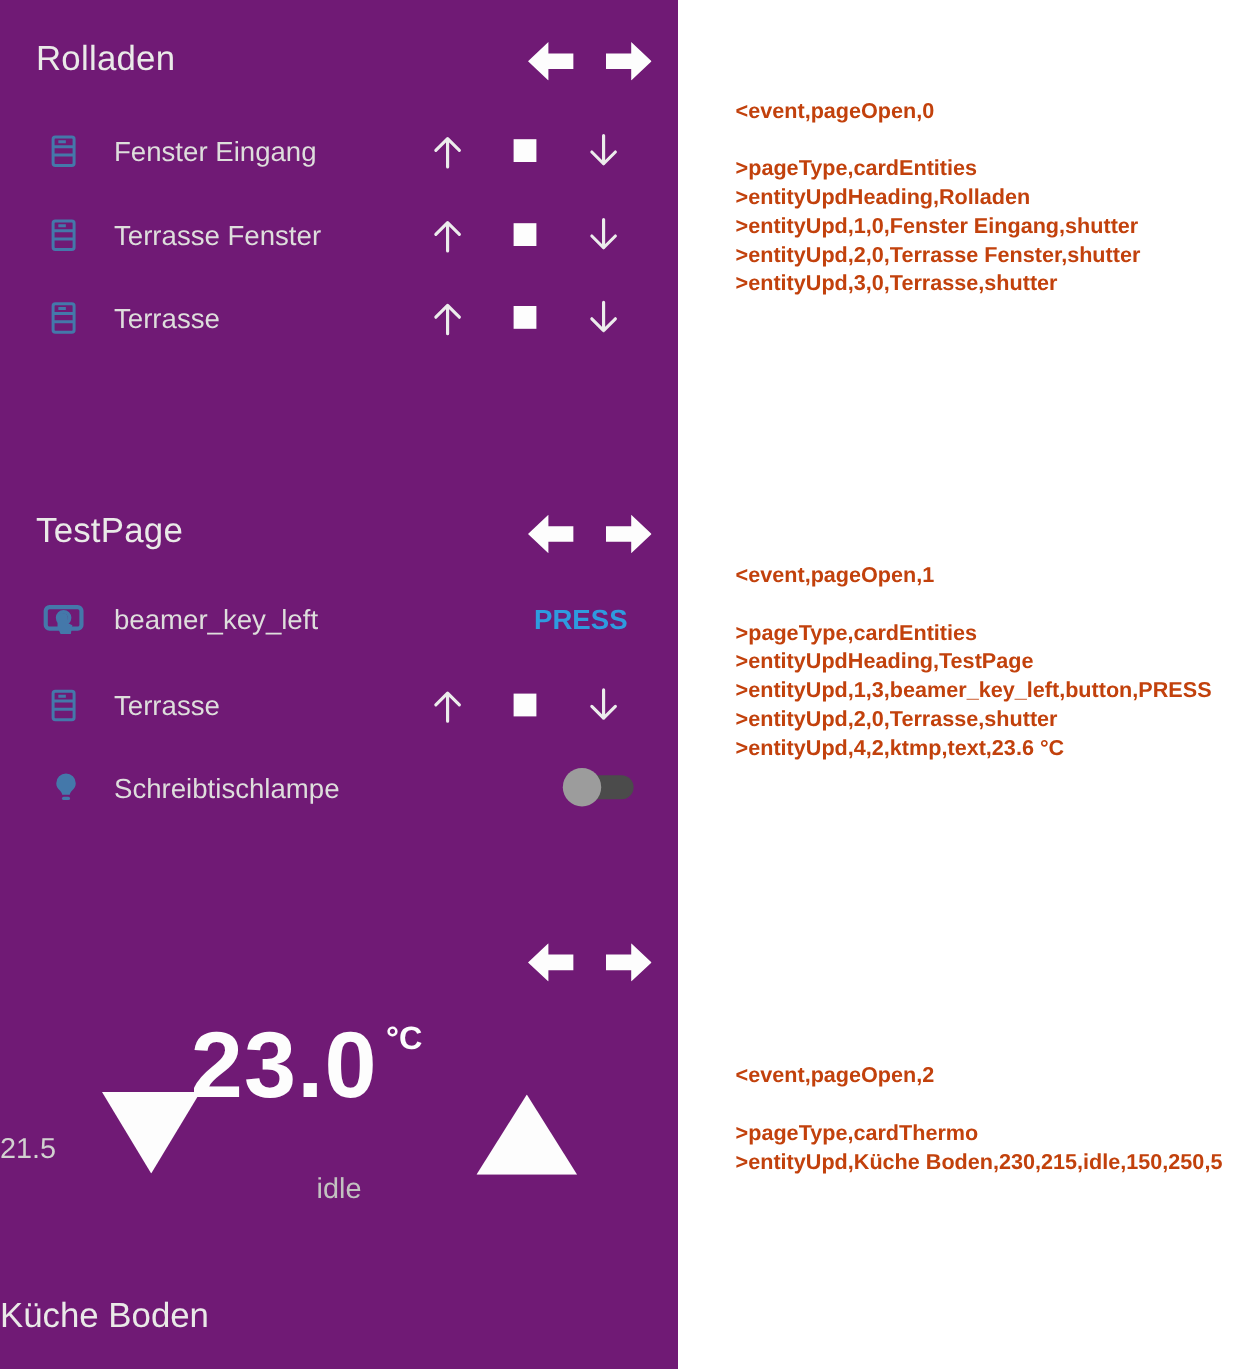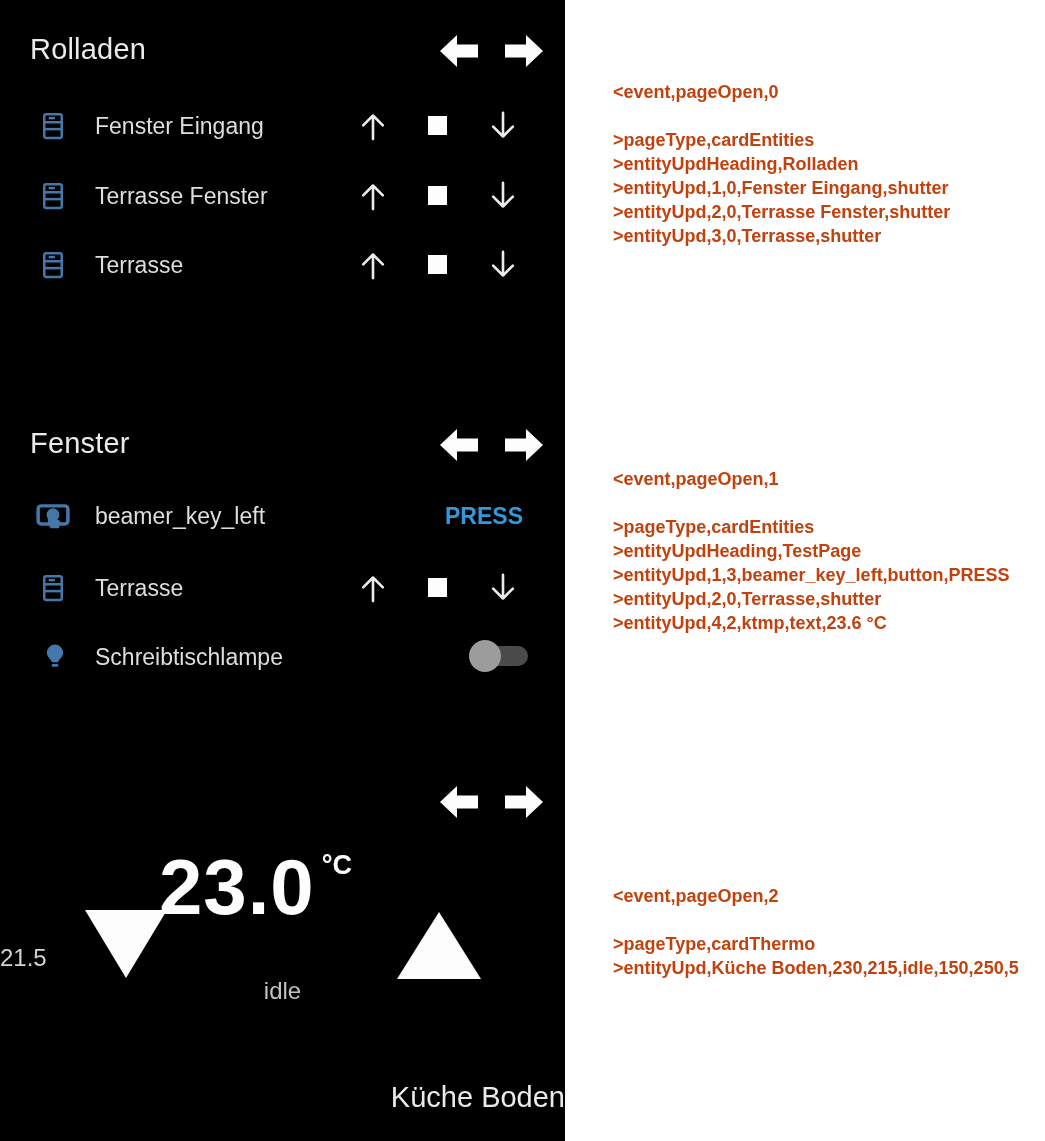--- a/index.html
+++ b/index.html
@@ -7,7 +7,7 @@
           font-family:"Liberation Sans","DejaVu Sans",sans-serif;}
 
   
-  .panel{position:absolute;left:0;top:0;width:565px;height:1141px;background:#000000;}
+  .panel{position:absolute;left:0;top:0;width:565px;height:1141px;background:#701a75;}
 
   .card-title{position:absolute;left:30px;font-size:29px;font-weight:400;color:#eaeae8;letter-spacing:.2px;}
 

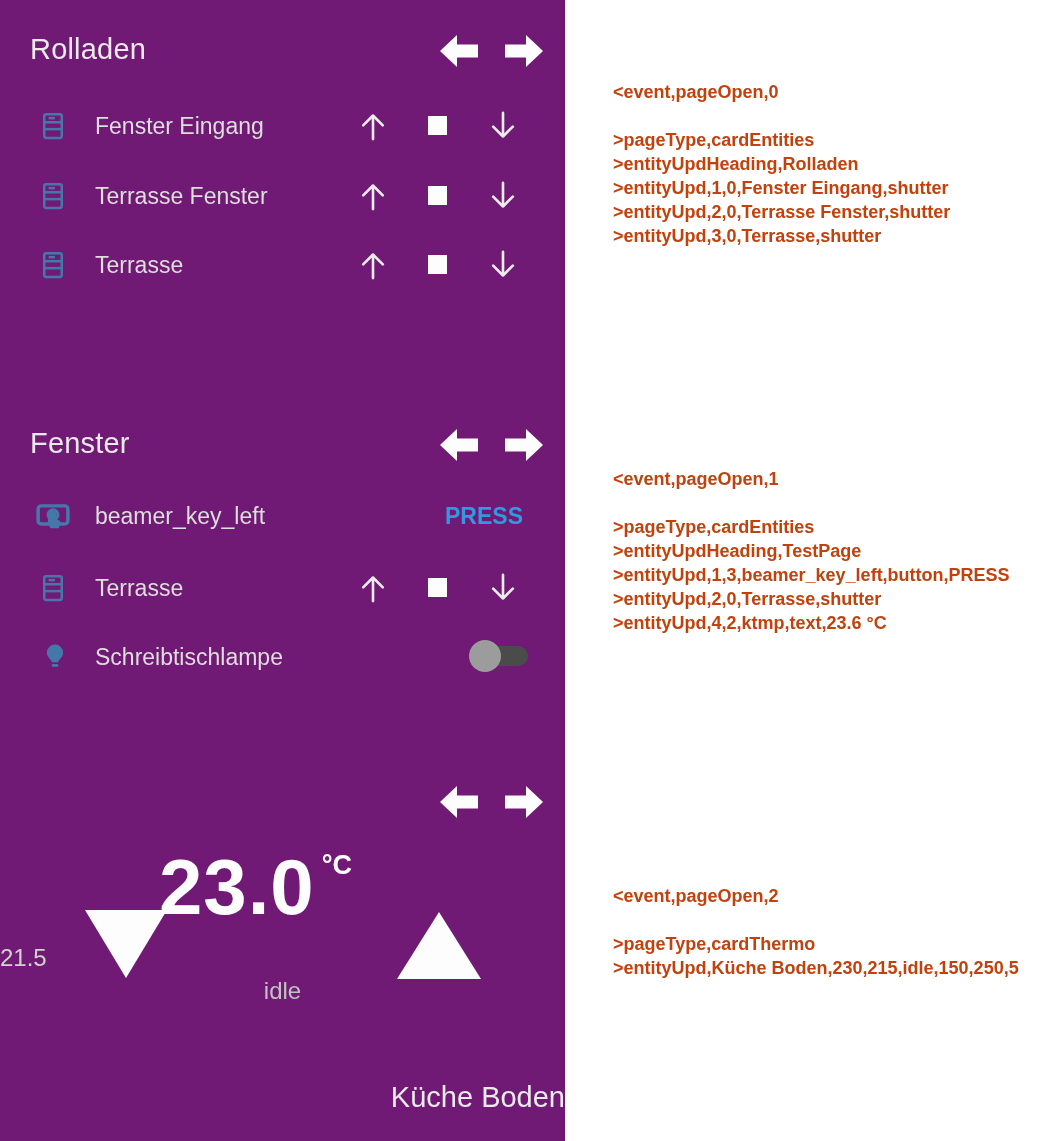--- a/index.html
+++ b/index.html
@@ -164,7 +164,7 @@
         </span>
     </div>
 
-    <div class="card-title" style="top:427px">Fenster</div>
+    <div class="card-title" style="top:427px">TestPage</div>
     <div class="nav-arrow" style="left:440px;top:429px">
       <span><svg viewBox="0 0 38 32">
             <use href="#ico-arrow-left"></use>

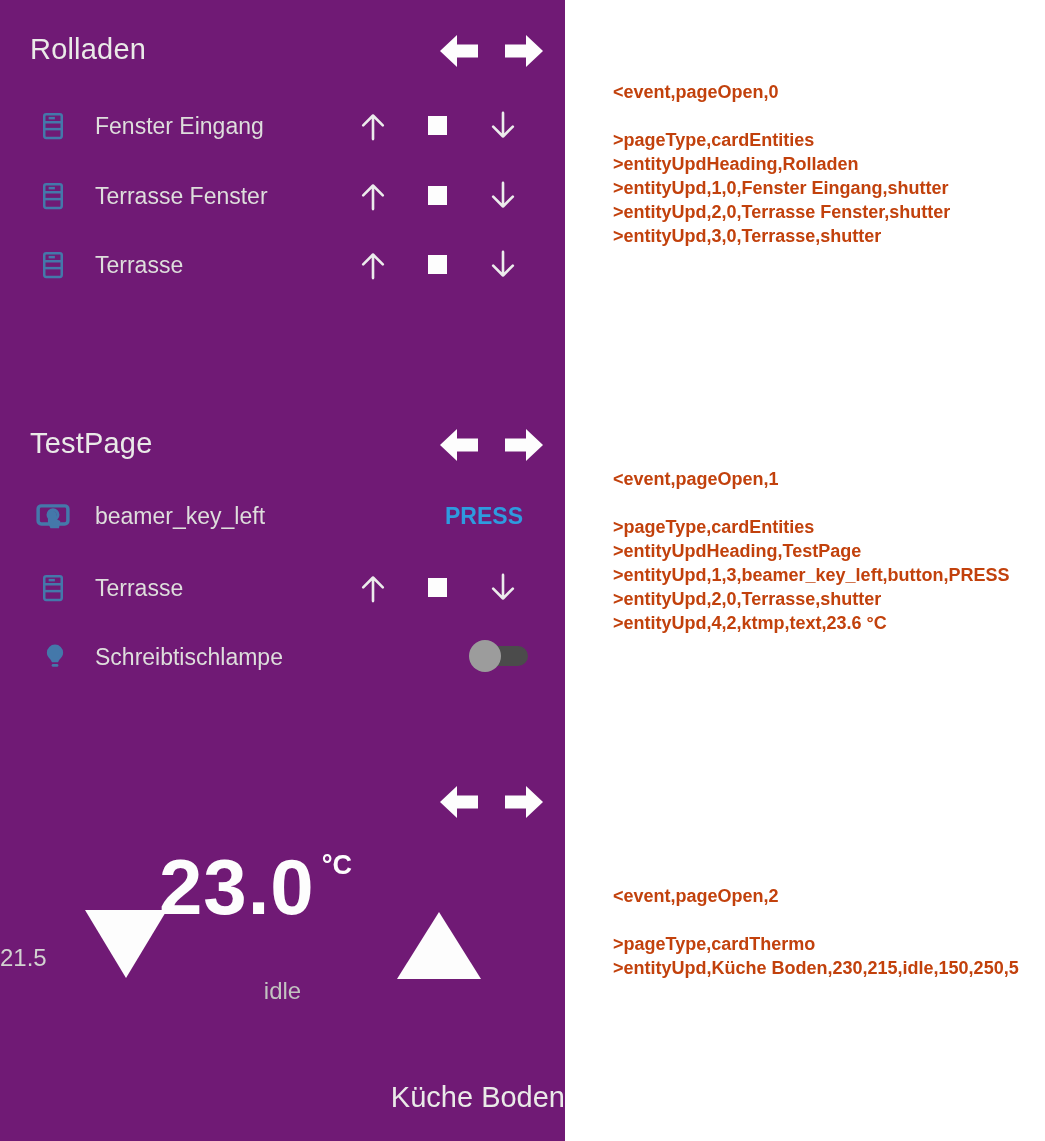--- a/index.html
+++ b/index.html
@@ -39,7 +39,7 @@
   .tri svg{display:block;}
   .thermo-target{position:absolute;left:0;top:944px;width:565px;font-size:24px;color:#d2d2d0;}
   .thermo-state{position:absolute;left:0;top:977px;width:565px;text-align:center;font-size:24px;color:#c2c2c0;}
-  .thermo-name{position:absolute;left:0;top:1081px;width:565px;text-align:right;font-size:29px;color:#eaeae8;}
+  .thermo-name{position:absolute;left:0;top:1081px;width:565px;text-align:left;font-size:29px;color:#eaeae8;}
 
   
   .proto{position:absolute;left:613px;width:428px;color:#c2410c;font-size:18px;font-weight:700;line-height:24px;}

